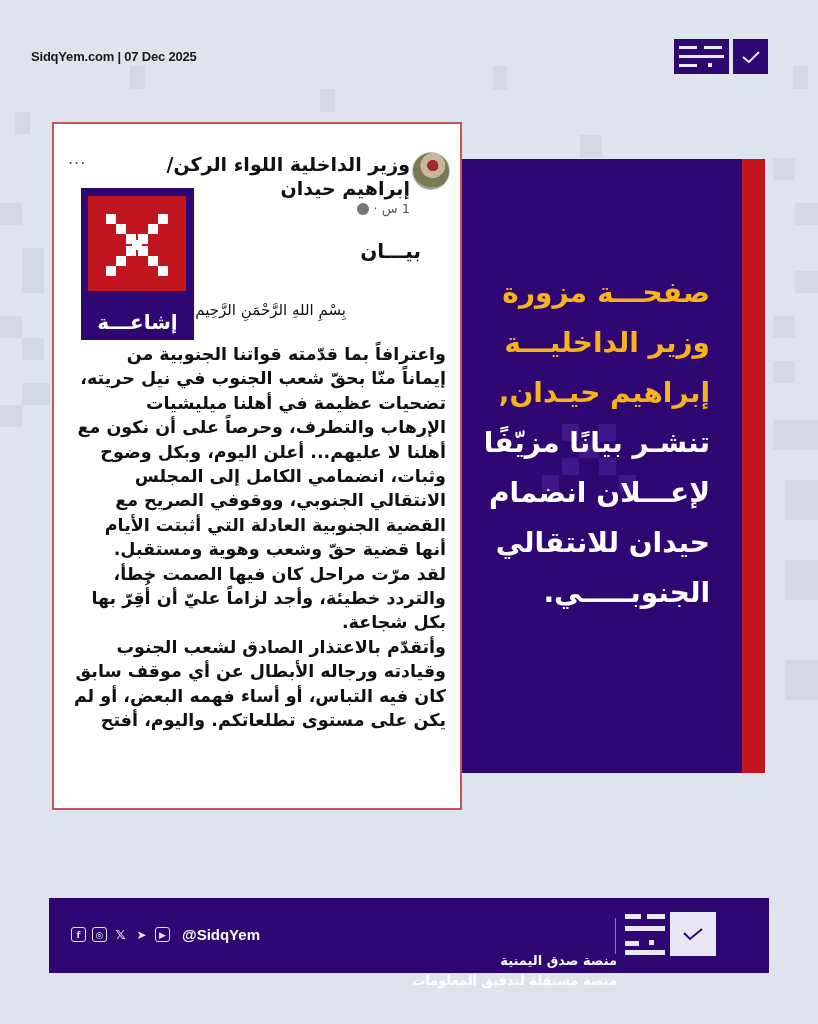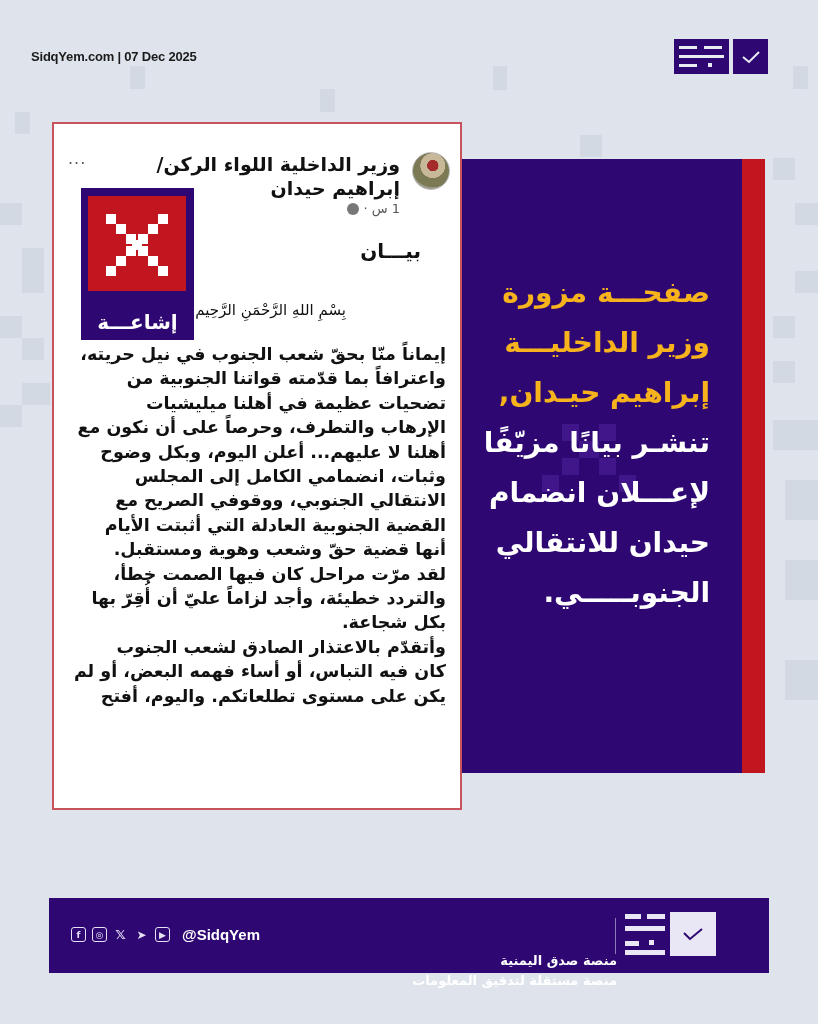--- a/index.html
+++ b/index.html
@@ -42,7 +42,7 @@
     position: absolute; left: 52px; top: 122px; width: 410px; height: 688px;
     background: #ffffff; border: 2px solid #c9535c;
   }
-  .post-header { position: absolute; right: 10px; top: 28px; display: flex; flex-direction: row-reverse; gap: 12px; }
+  .post-header { position: absolute; right: 10px; top: 28px; display: flex; flex-direction: row-reverse; gap: 2px; }
   .avatar {
     width: 38px; height: 38px; border-radius: 50%;
     background: radial-gradient(circle at 55% 35%, #a52a2a 0 18%, #c8b89a 19% 40%, #7c7a55 41% 70%, #9c9a8a 71%);

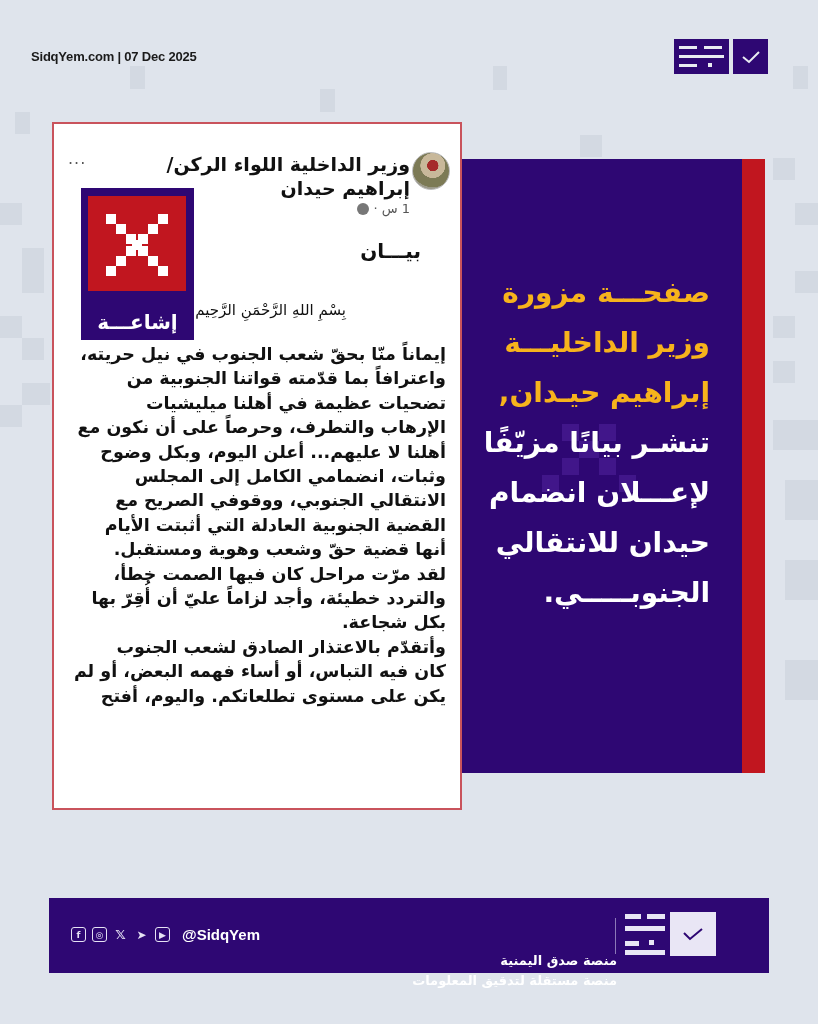--- a/index.html
+++ b/index.html
@@ -197,8 +197,8 @@
     <div class="title-line">بيـــان</div>
     <div class="basmala">بِسْمِ اللهِ الرَّحْمَنِ الرَّحِيم</div>
     <div class="paragraph">
+      <p>واعترافاً بما قدّمته قواتنا الجنوبية من</p>
       <p>إيماناً منّا بحقّ شعب الجنوب في نيل حريته،</p>
-      <p>واعترافاً بما قدّمته قواتنا الجنوبية من</p>
       <p>تضحيات عظيمة في أهلنا ميليشيات</p>
       <p>الإرهاب والتطرف، وحرصاً على أن نكون مع</p>
       <p>أهلنا لا عليهم... أعلن اليوم، وبكل وضوح</p>

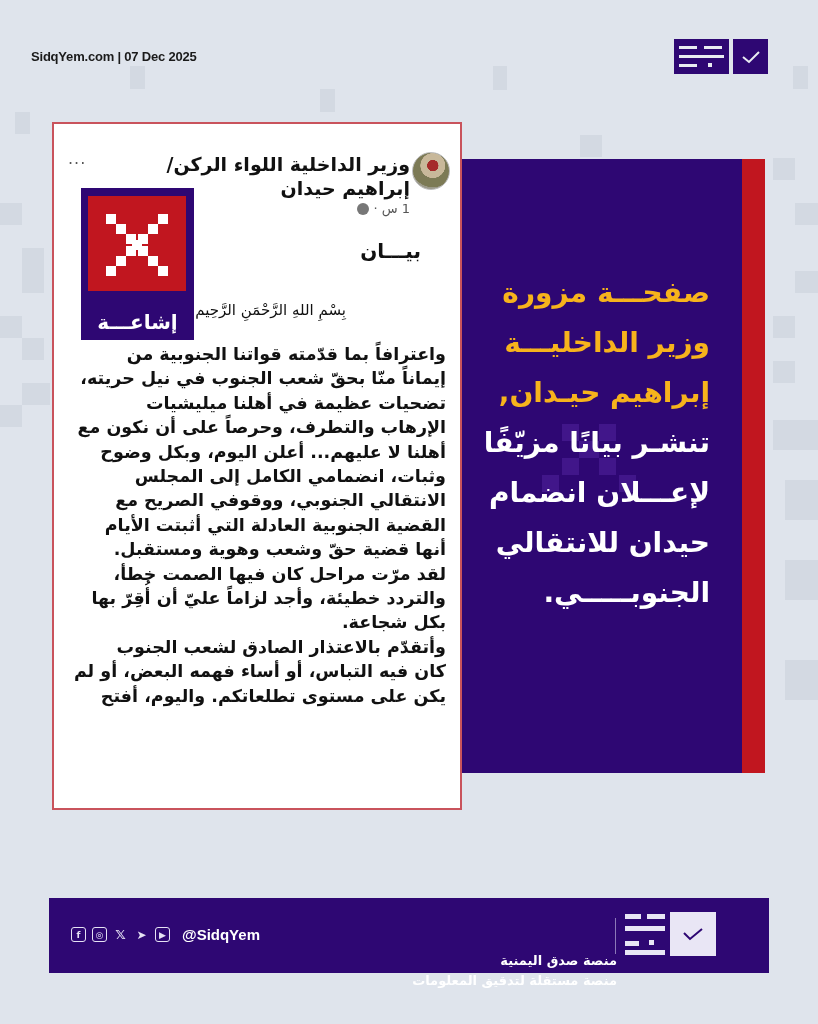--- a/index.html
+++ b/index.html
@@ -210,6 +210,7 @@
       <p>والتردد خطيئة، وأجد لزاماً عليّ أن أُقِرّ بها</p>
       <p>بكل شجاعة.</p>
       <p>وأتقدّم بالاعتذار الصادق لشعب الجنوب</p>
+      <p>وقيادته ورجاله الأبطال عن أي موقف سابق</p>
       <p>كان فيه التباس، أو أساء فهمه البعض، أو لم</p>
       <p>يكن على مستوى تطلعاتكم. واليوم، أفتح</p>
     </div>

